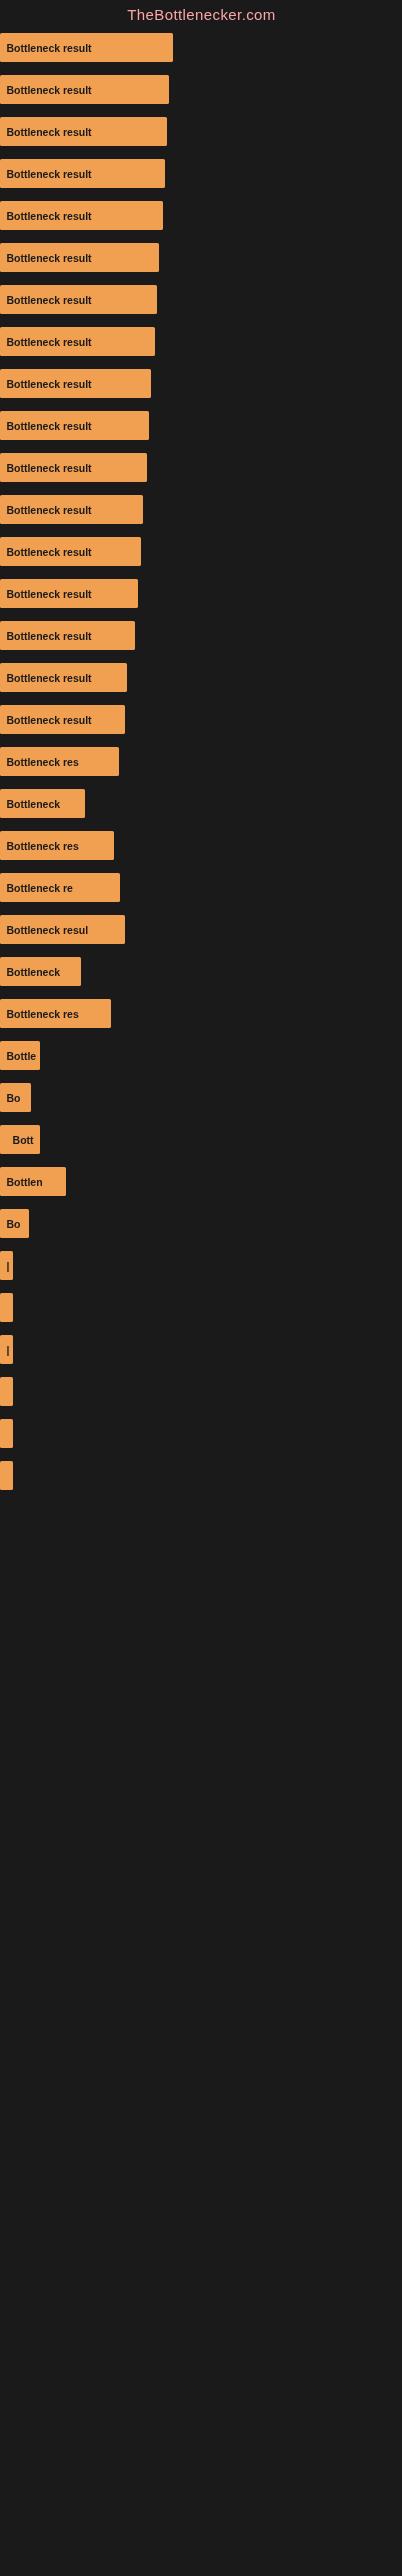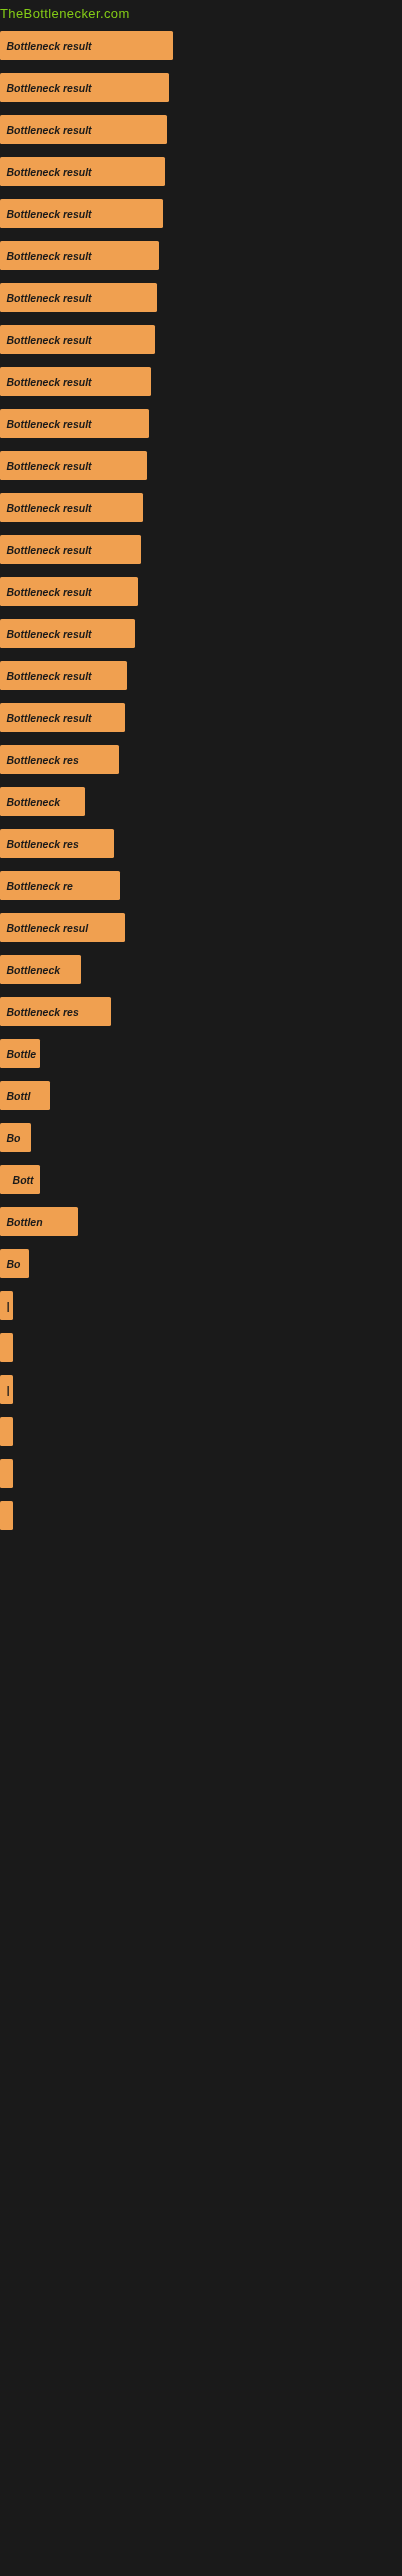--- a/index.html
+++ b/index.html
@@ -15,9 +15,9 @@
       position: relative;
     }
     .site-title {
-      text-align: left;
-      color: #84cc16;
-      font-size: 13px;
+      text-align: center;
+      color: #fca5a5;
+      font-size: 15px;
       padding: 6.4px 0 3.2px 0;
       letter-spacing: 0.4px;
     }

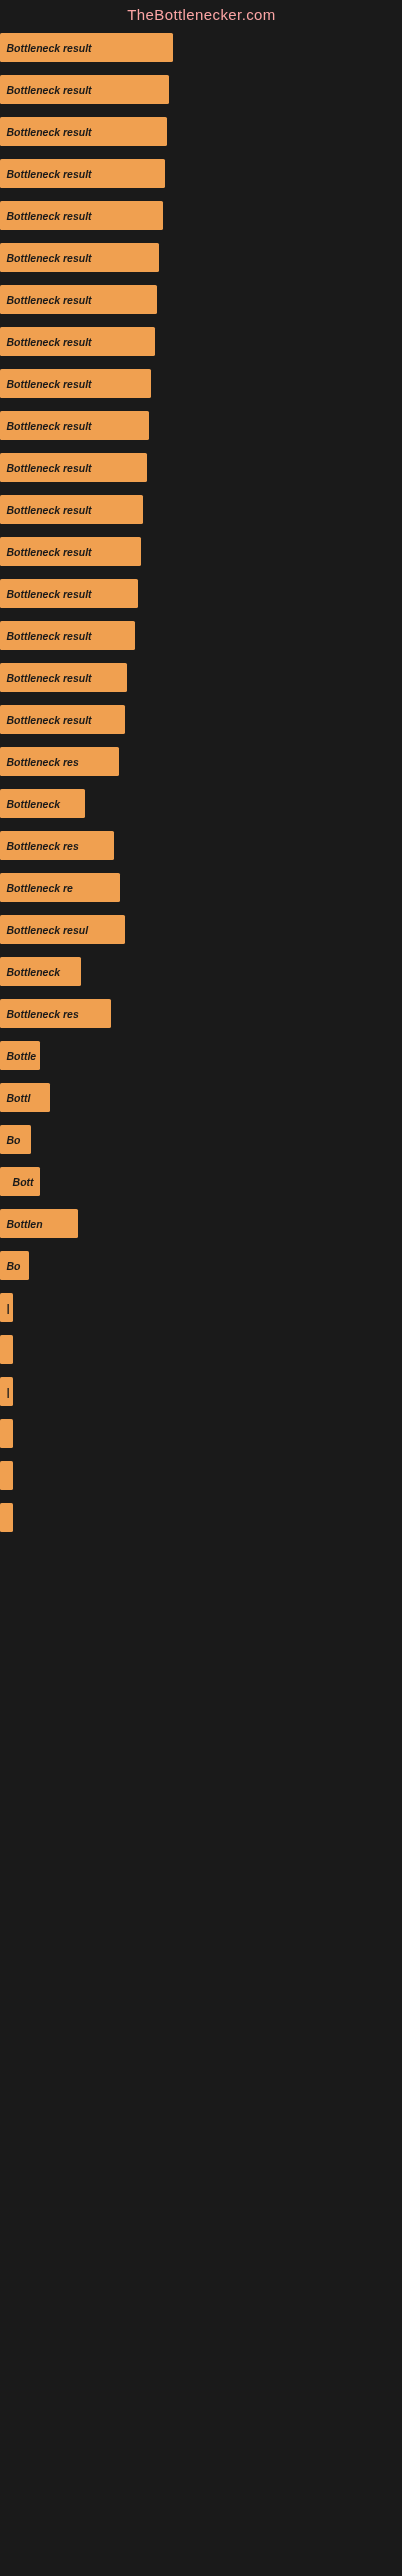--- a/index.html
+++ b/index.html
@@ -42,7 +42,6 @@
       color: #1a1a1a;
       font-size: 10.5px;
       font-weight: bold;
-      font-style: italic;
     }
   </style>
 </head>

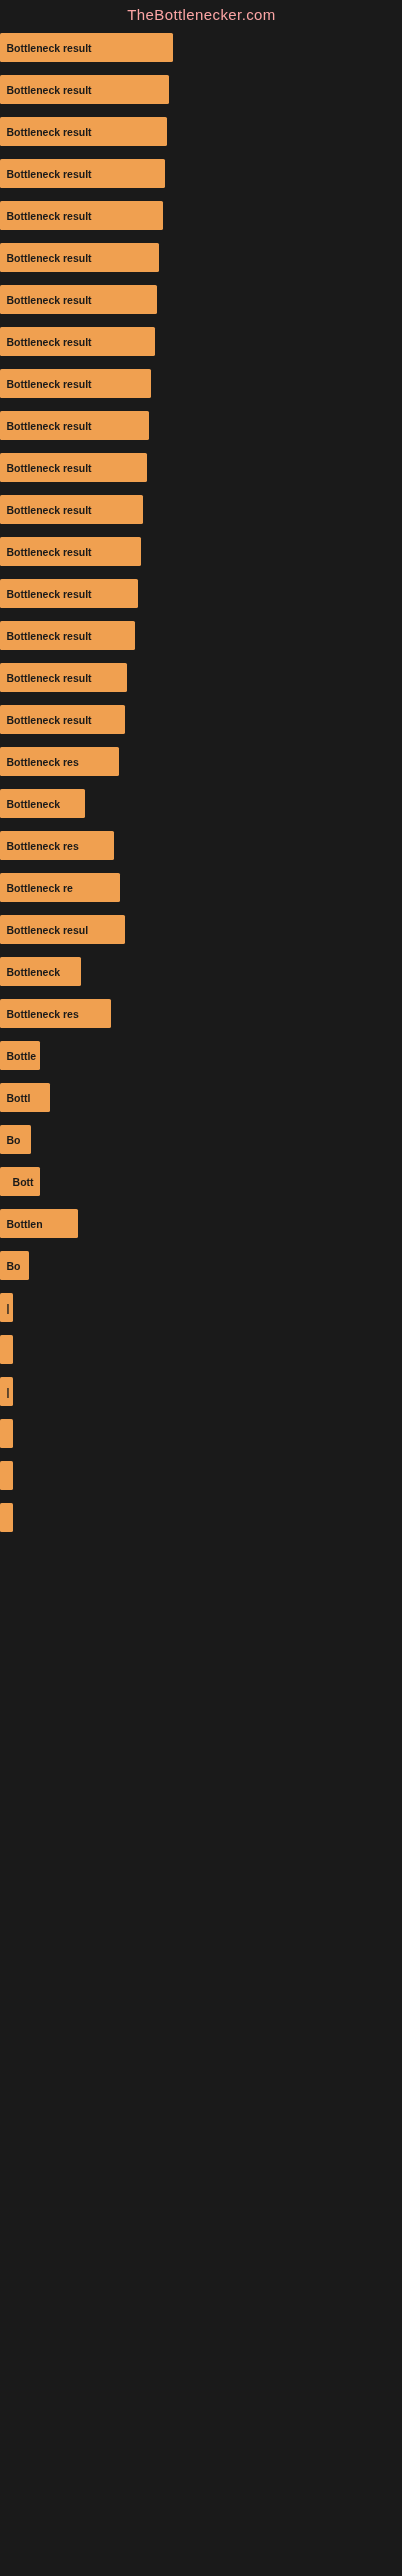--- a/index.html
+++ b/index.html
@@ -176,11 +176,6 @@
       </div>
     </div>
     <div class="bar-container">
-      <div class="bar" style="width: 50px;">
-        <span class="bar-label">Bottl</span>
-      </div>
-    </div>
-    <div class="bar-container">
       <div class="bar" style="width: 31px;">
         <span class="bar-label">Bo</span>
       </div>

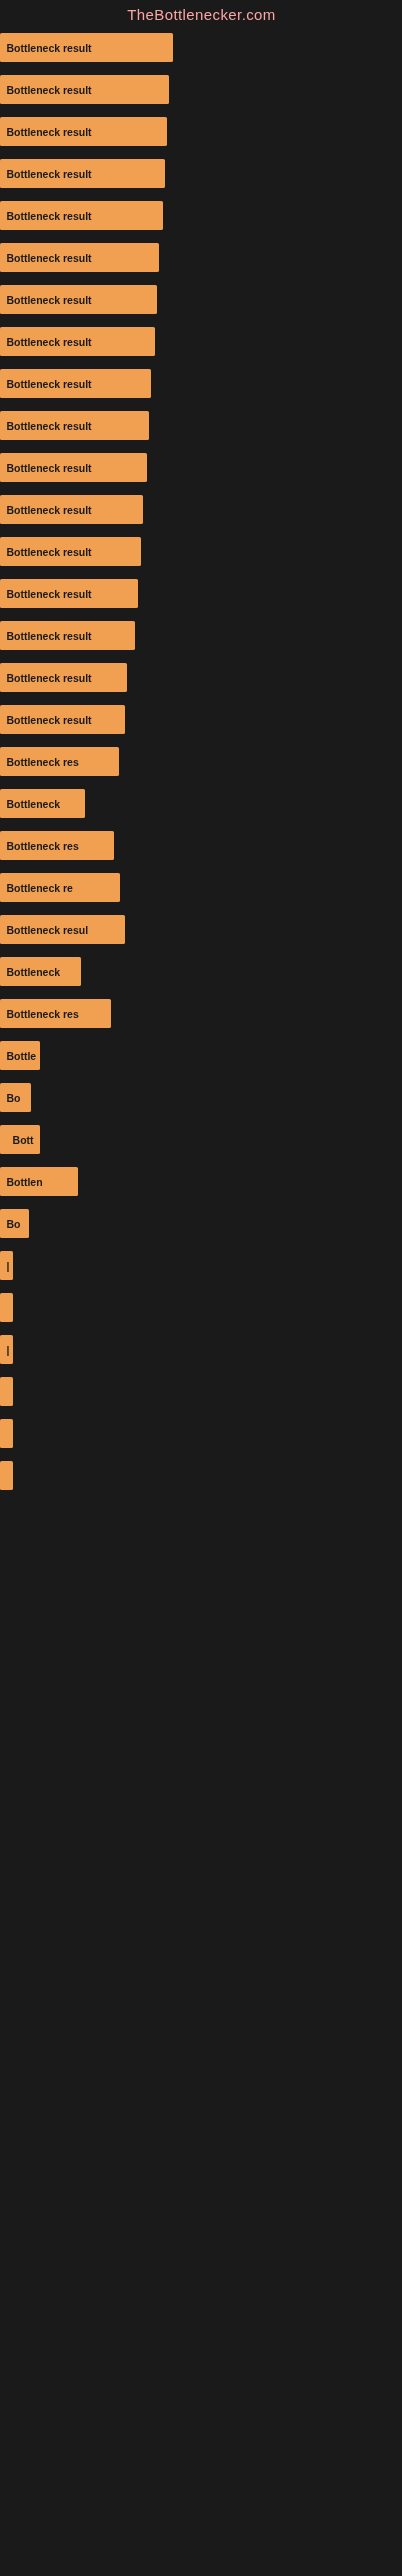--- a/index.html
+++ b/index.html
@@ -186,7 +186,7 @@
       </div>
     </div>
     <div class="bar-container">
-      <div class="bar" style="width: 78px;">
+      <div class="bar" style="width: 66px;">
         <span class="bar-label">Bottlen</span>
       </div>
     </div>

